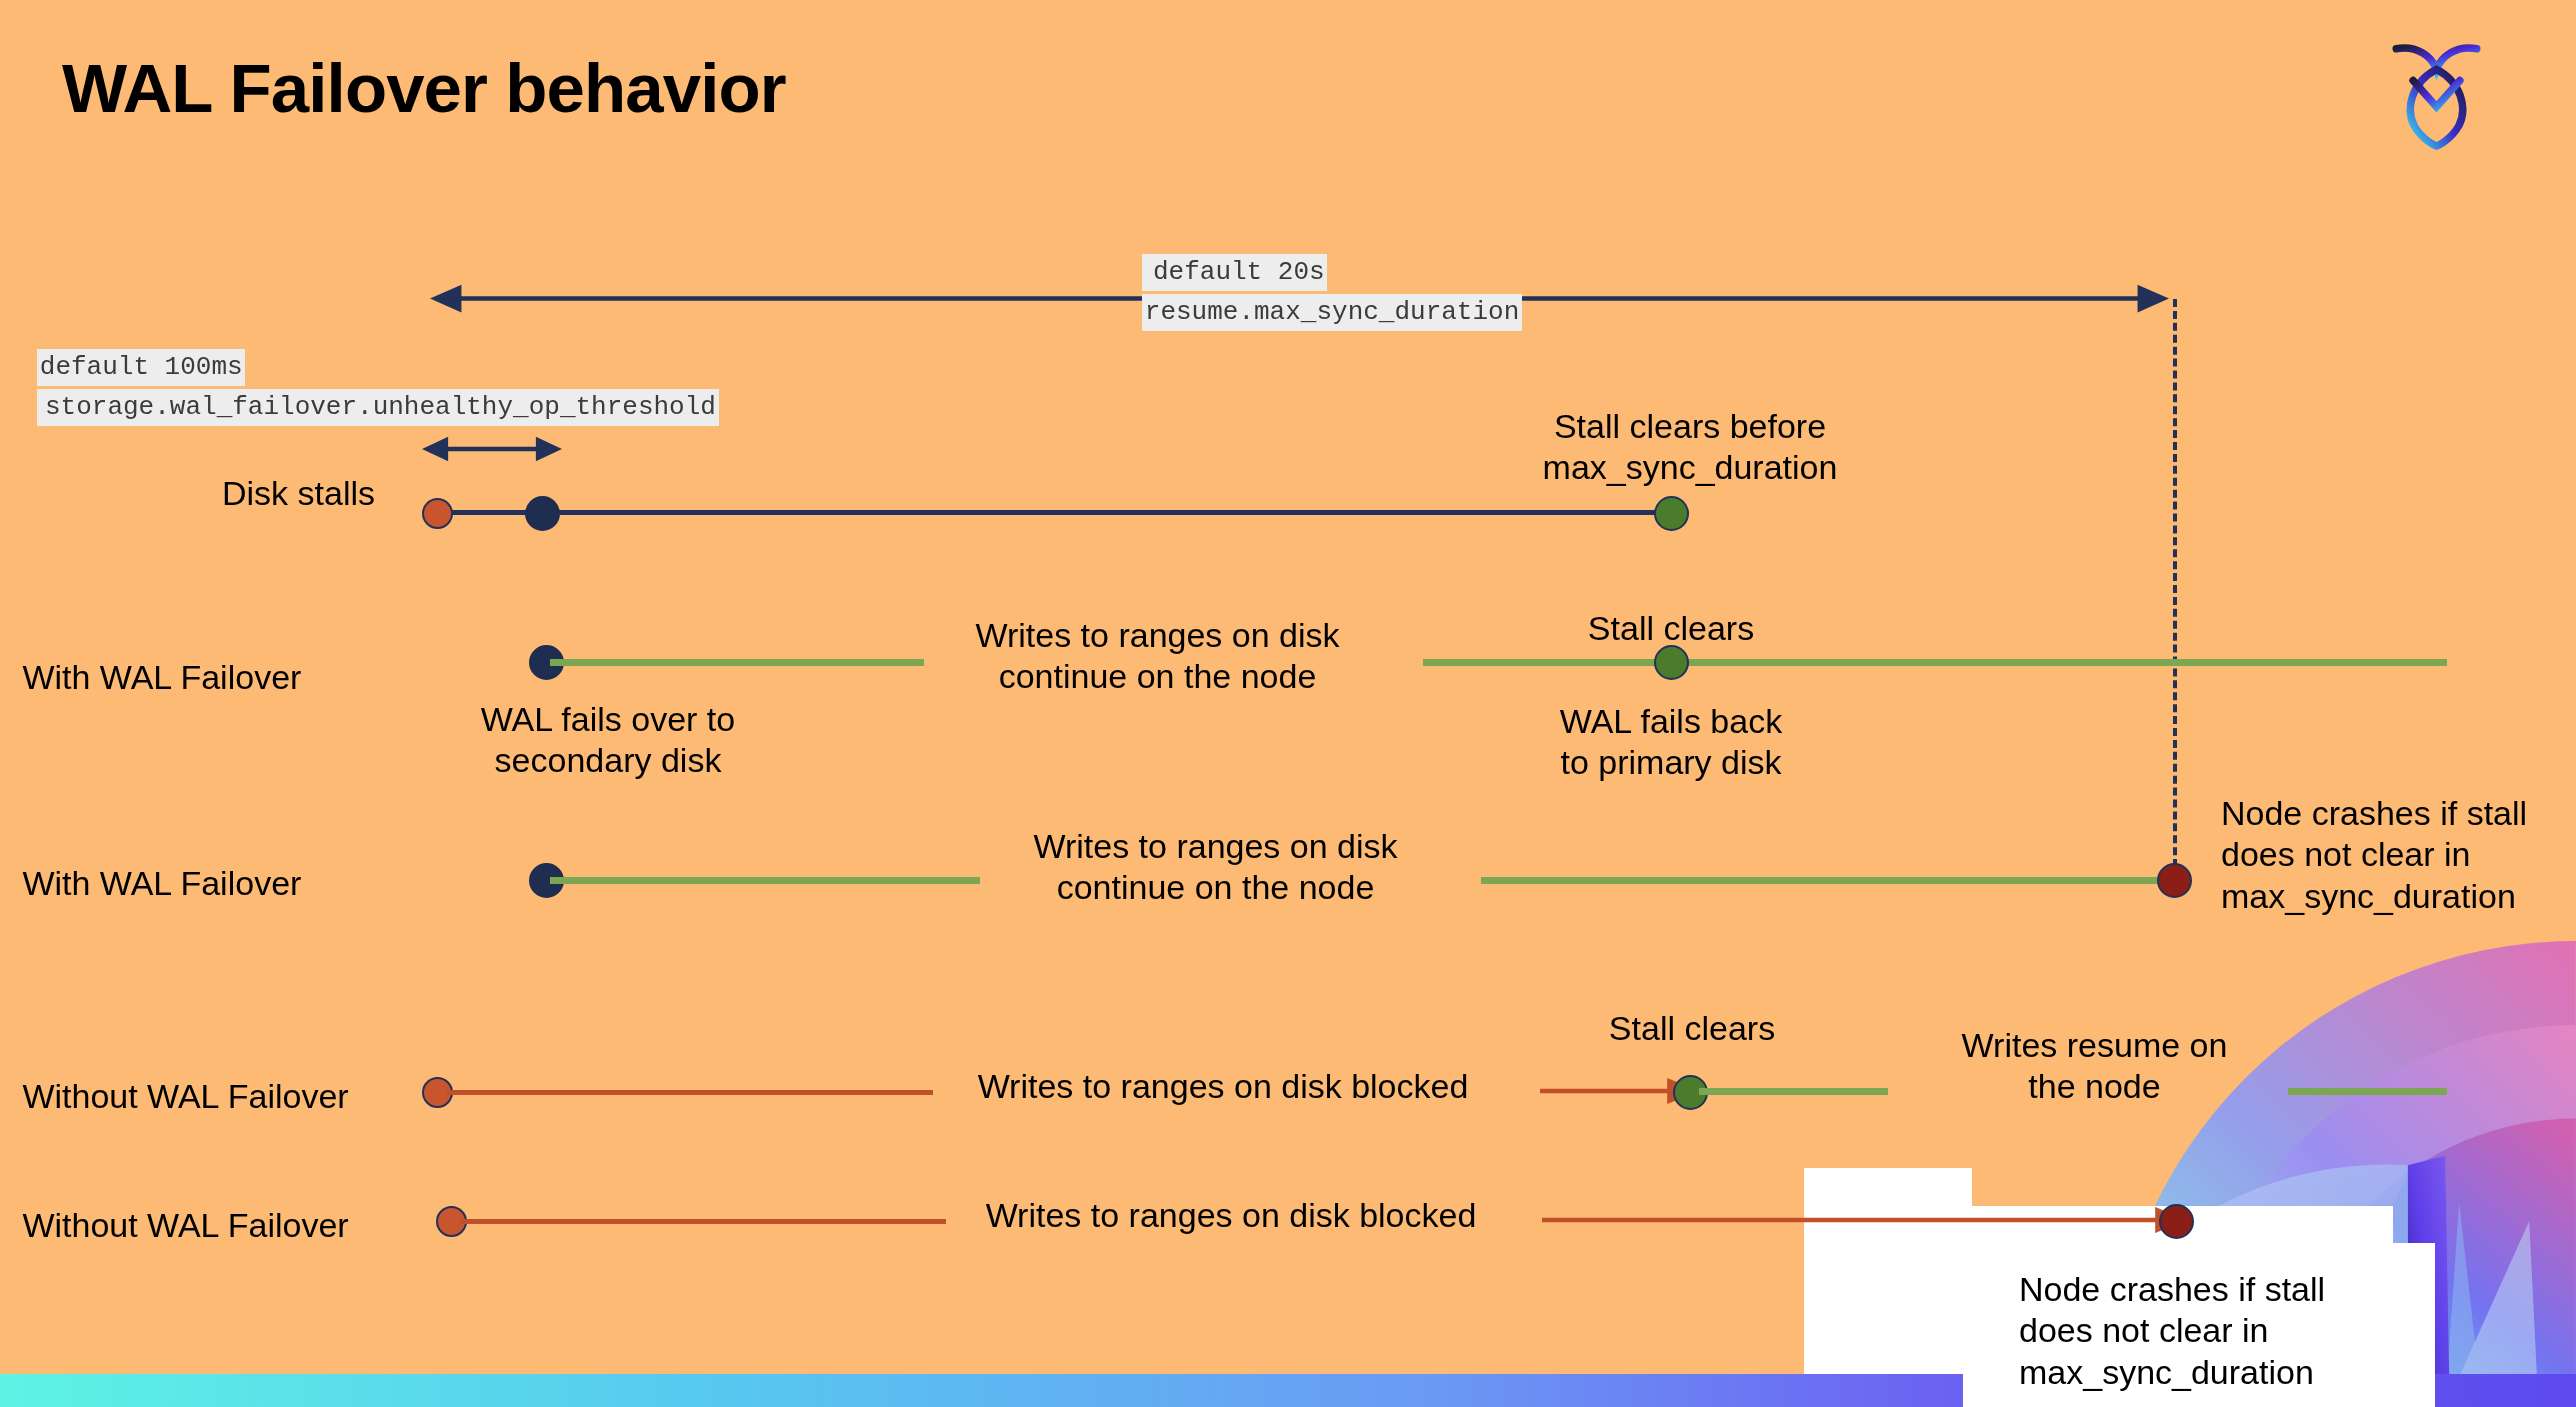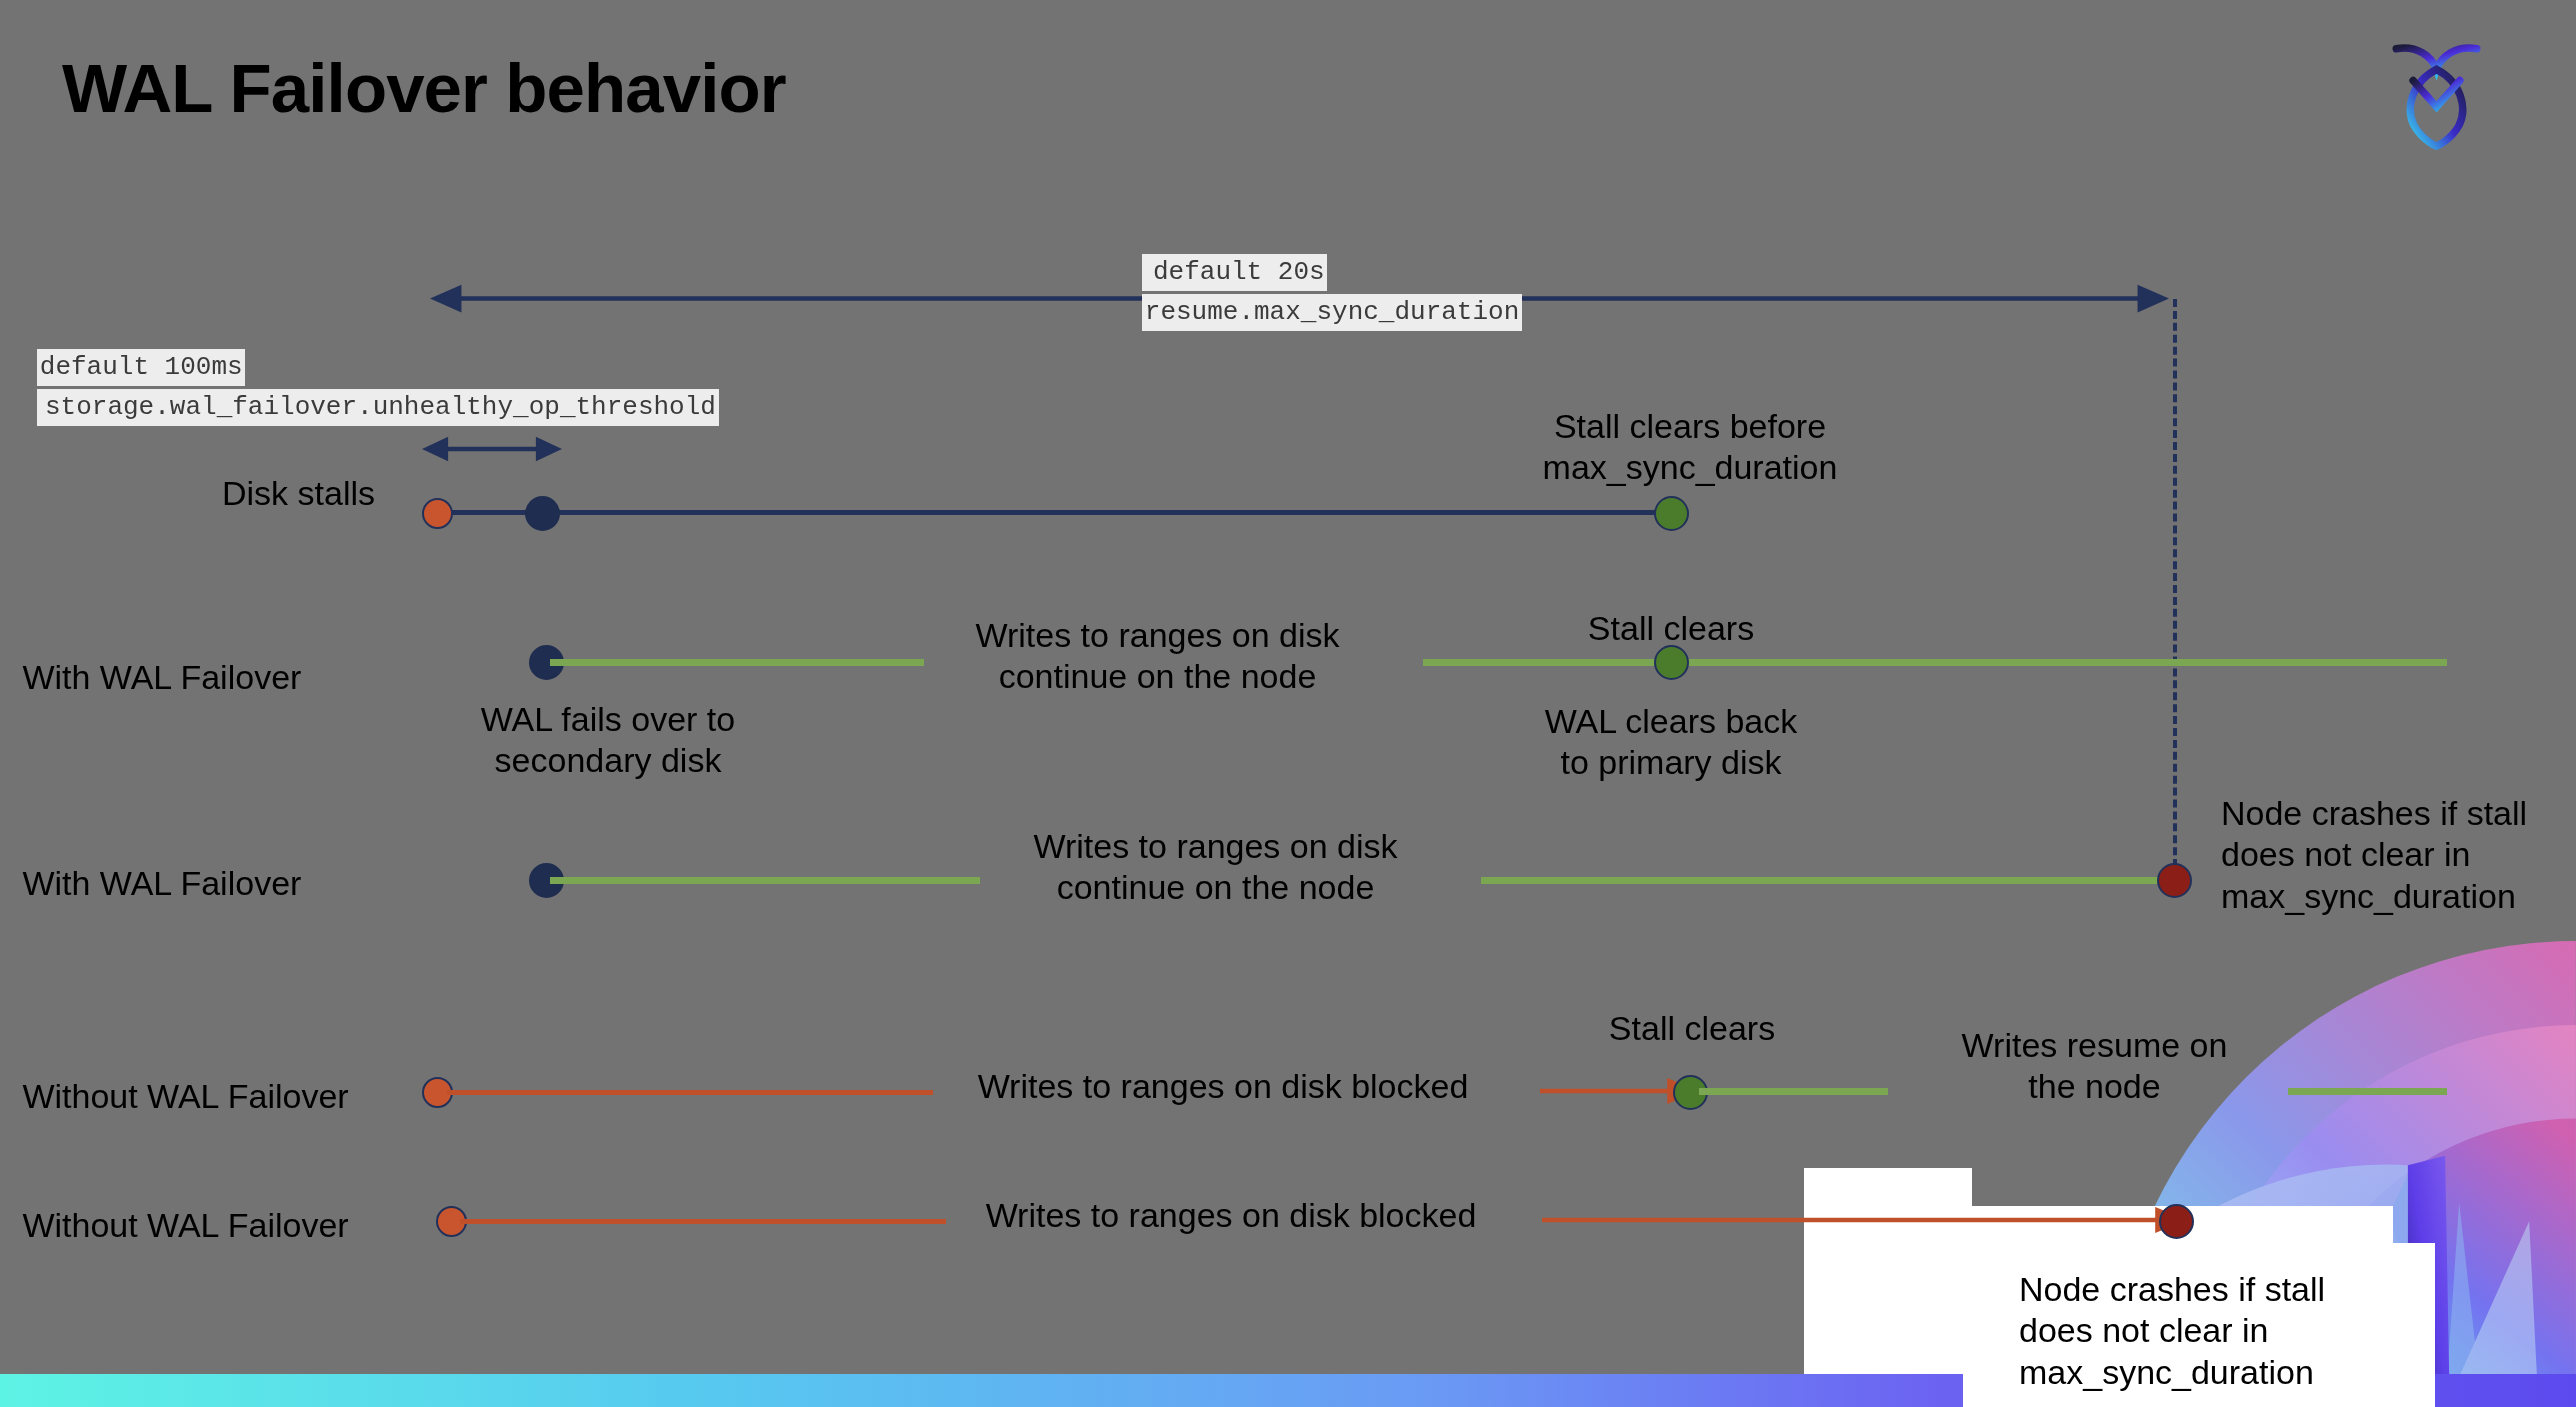--- a/index.html
+++ b/index.html
@@ -8,7 +8,7 @@
     font-family:"Liberation Sans", sans-serif;
     -webkit-font-smoothing:antialiased;
   }
-  .slide{position:absolute;inset:0;background:#737373;overflow:hidden;}
+  .slide{position:absolute;inset:0;background:#fdba74;overflow:hidden;}
 
   
   .deco-wrap{position:absolute;right:0;bottom:0;width:654px;height:523px;overflow:hidden;pointer-events:none;}

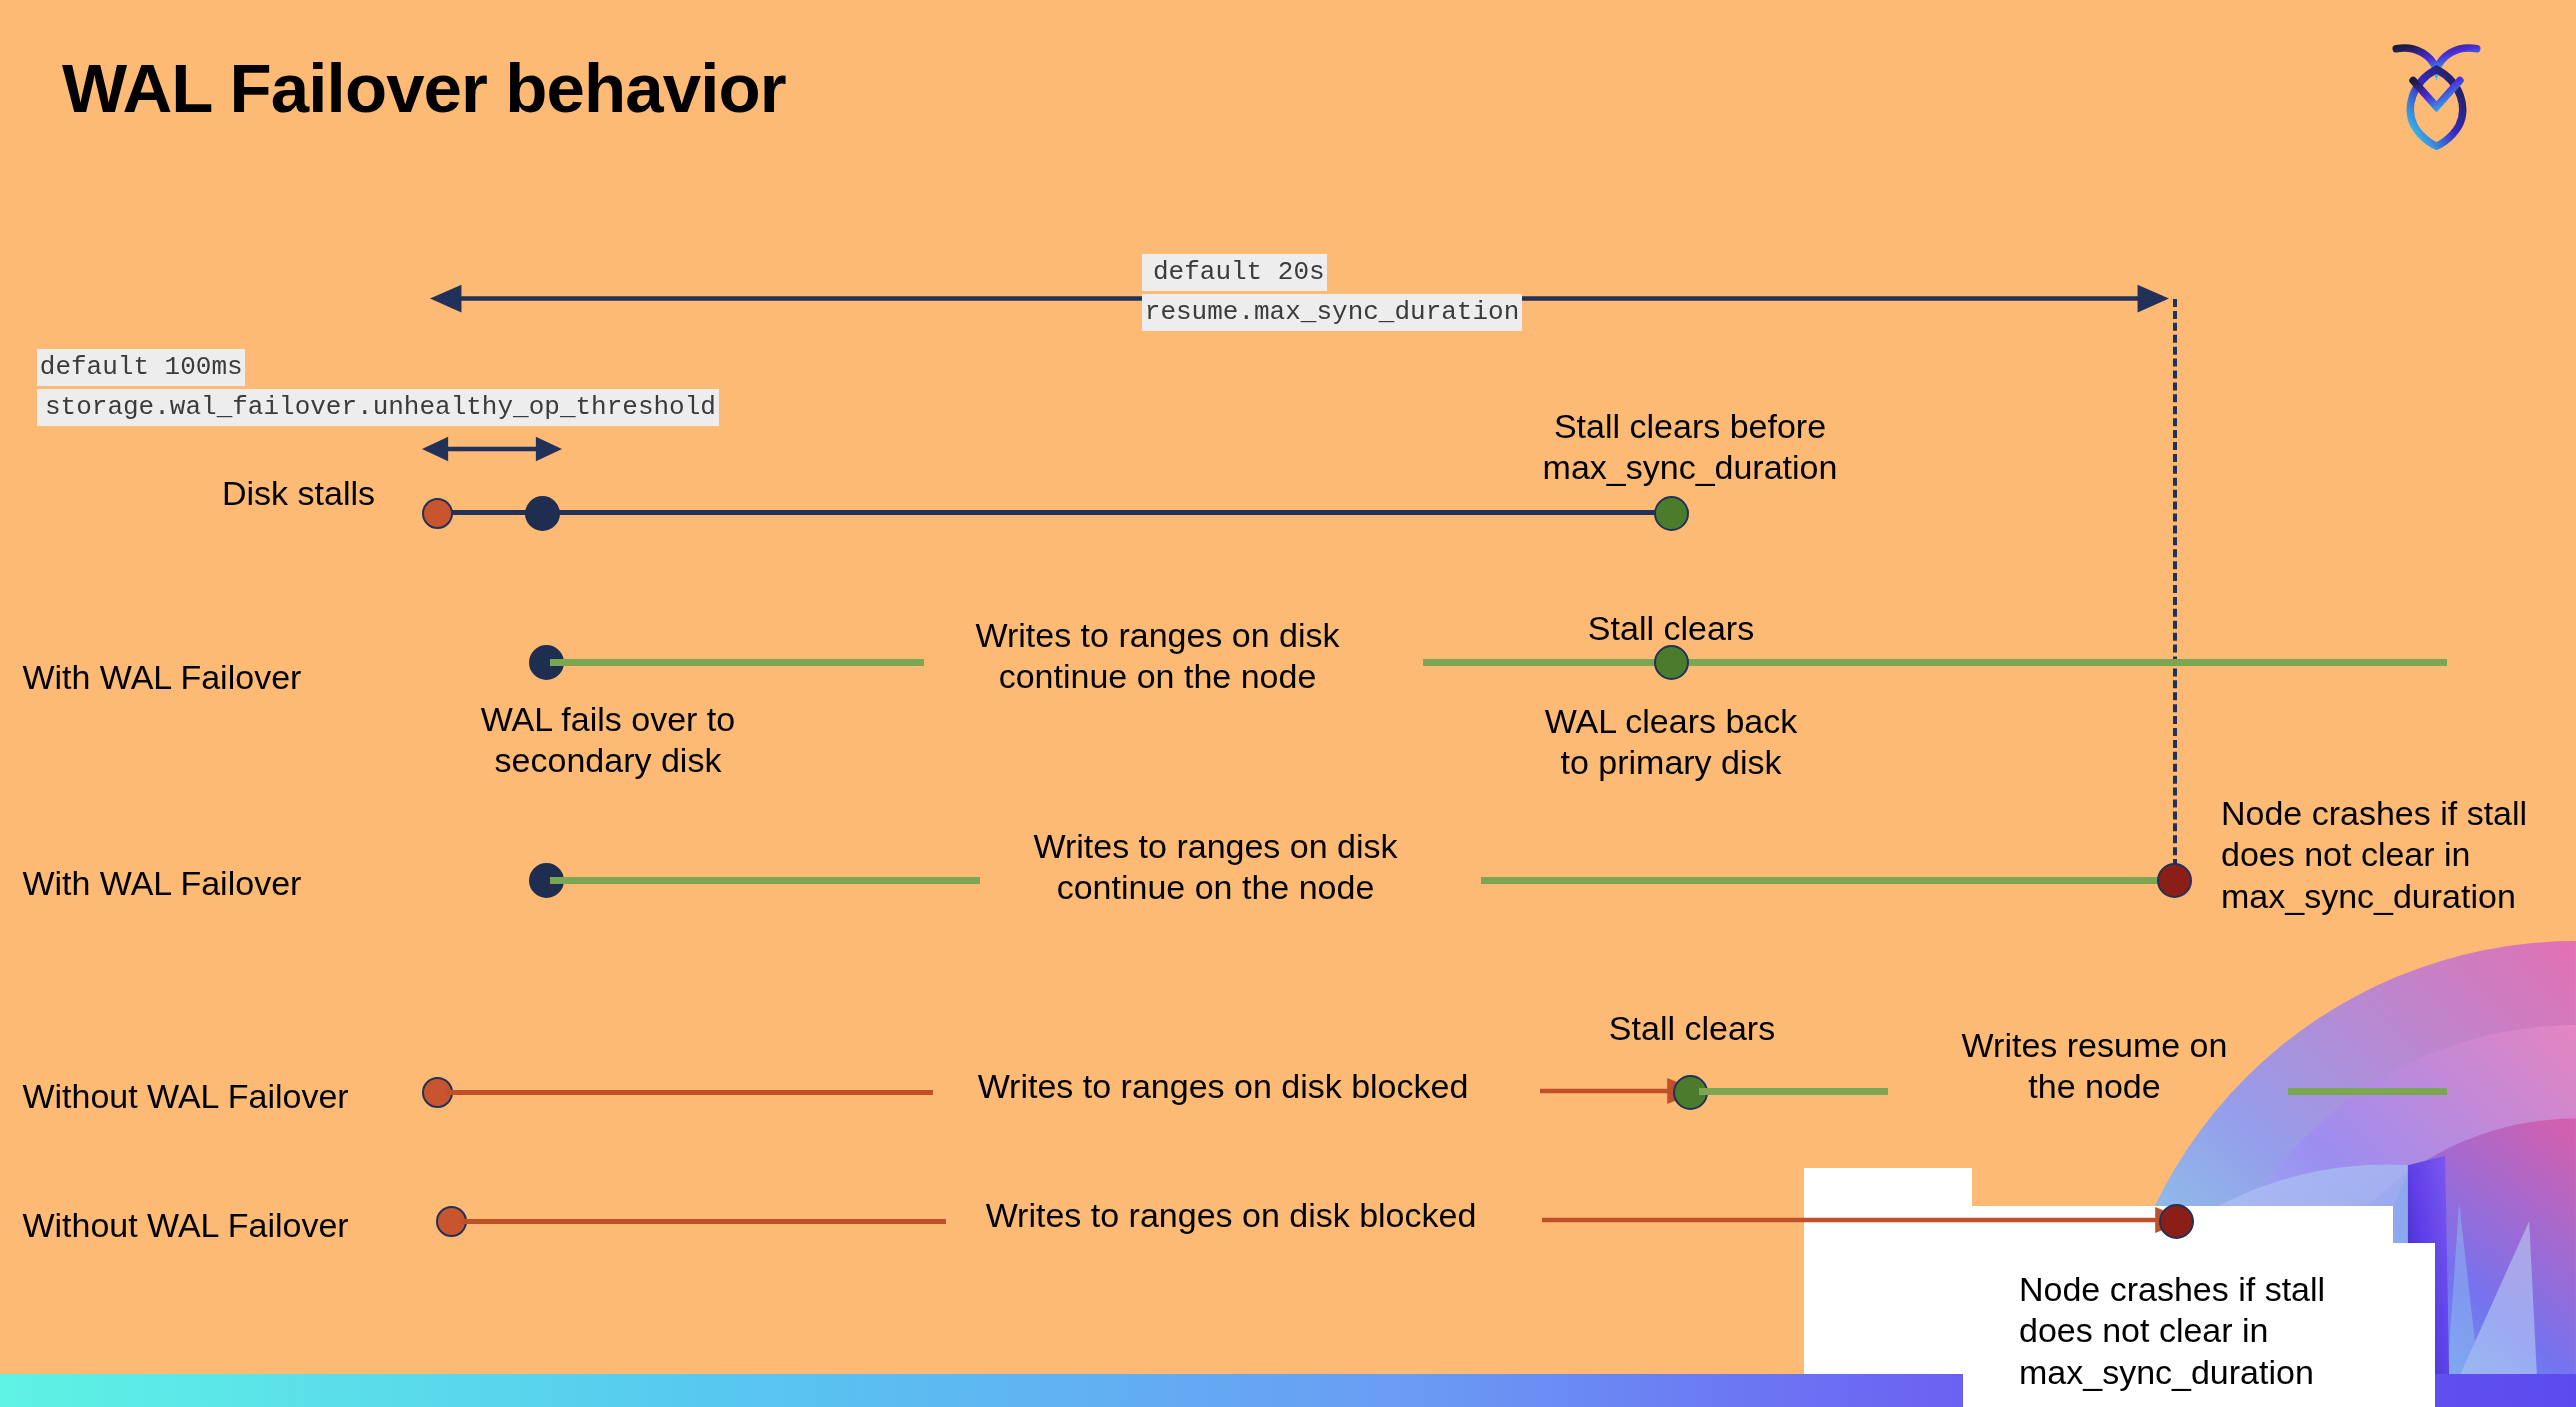--- a/index.html
+++ b/index.html
@@ -173,7 +173,7 @@
   <div class="ann" style="left:1531px;top:608px;width:280px;">Stall clears</div>
   <div class="ann" style="left:421px;top:699px;width:374px;">WAL fails over to
 secondary disk</div>
-  <div class="ann" style="left:1503px;top:701px;width:336px;">WAL clears  back
+  <div class="ann" style="left:1503px;top:701px;width:336px;">WAL fails  back
 to primary disk</div>
 
   <div class="rowlabel" style="left:22.4px;top:864px;">With WAL Failover</div>

